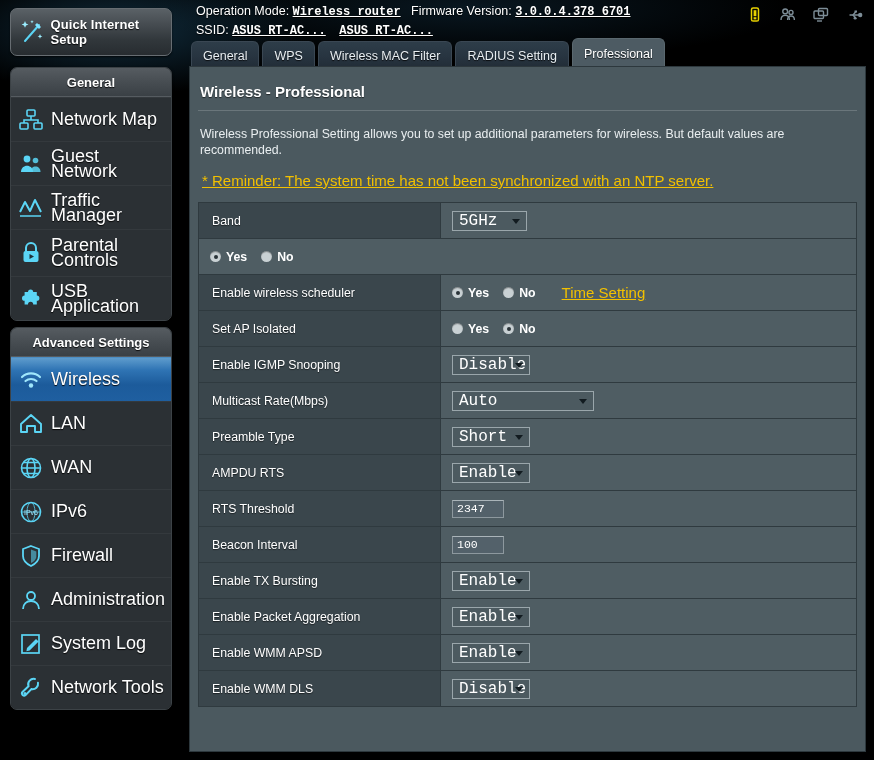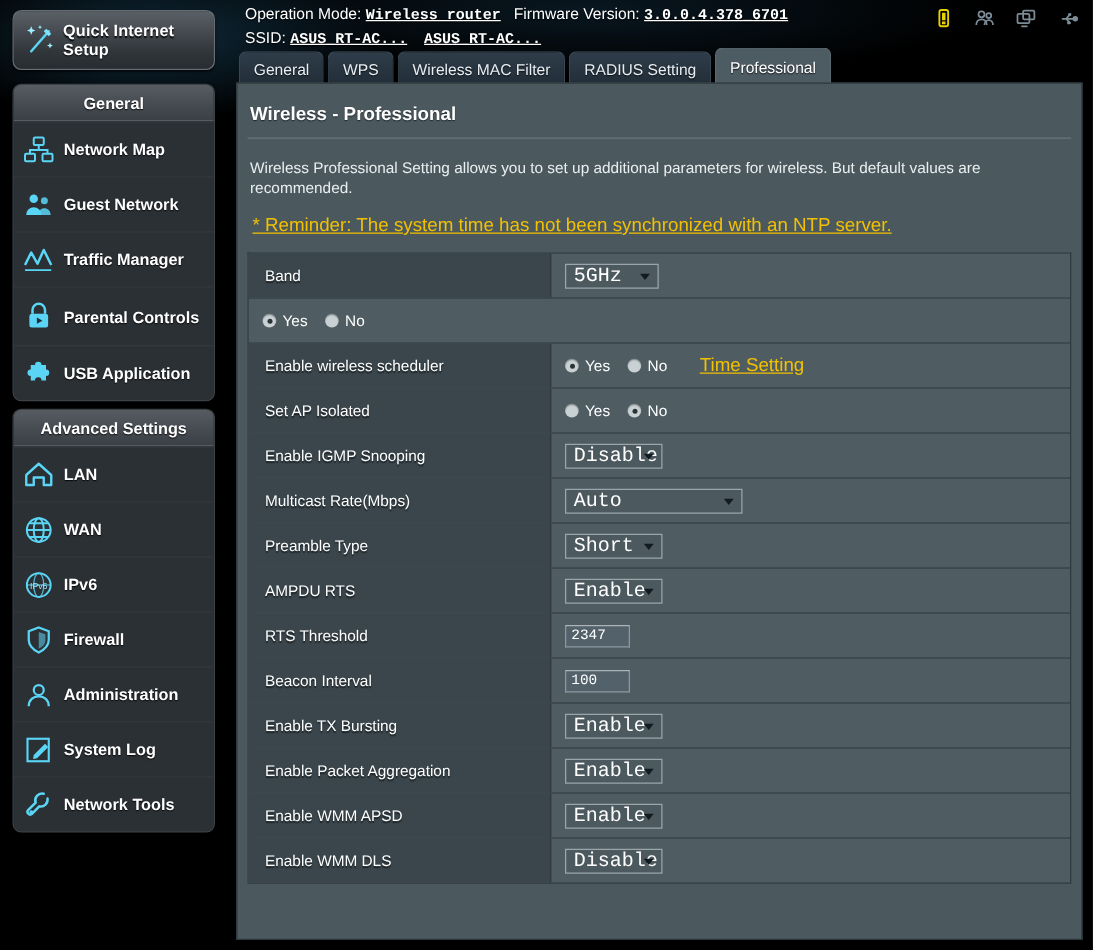--- a/index.html
+++ b/index.html
@@ -97,7 +97,7 @@
   }
   .navitem .nlabel {
     color: #ffffff;
-    font-size: 13px; font-weight: bold;
+    font-size: 18px; font-weight: normal;
     line-height: 15px;
     text-shadow: 0 1px 1px rgba(0,0,0,.9);
     padding-right: 6px;

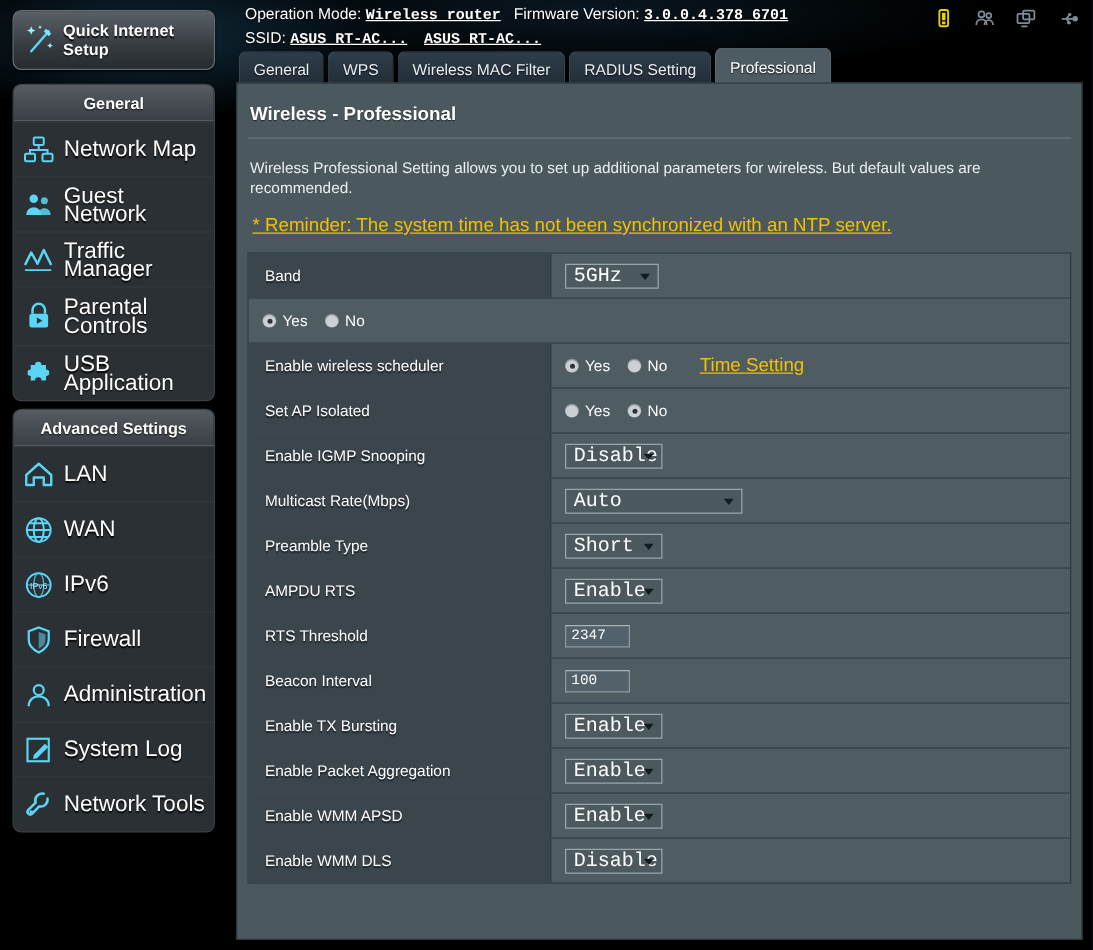--- a/index.html
+++ b/index.html
@@ -279,7 +279,7 @@
     outline: none;
   }
 
-  .radiogrp { display: flex; align-items: flex-start; }
+  .radiogrp { display: flex; align-items: flex-start; font-weight: bold; }
   .radio {
     display: flex; align-items: center;
     margin-right: 14px;

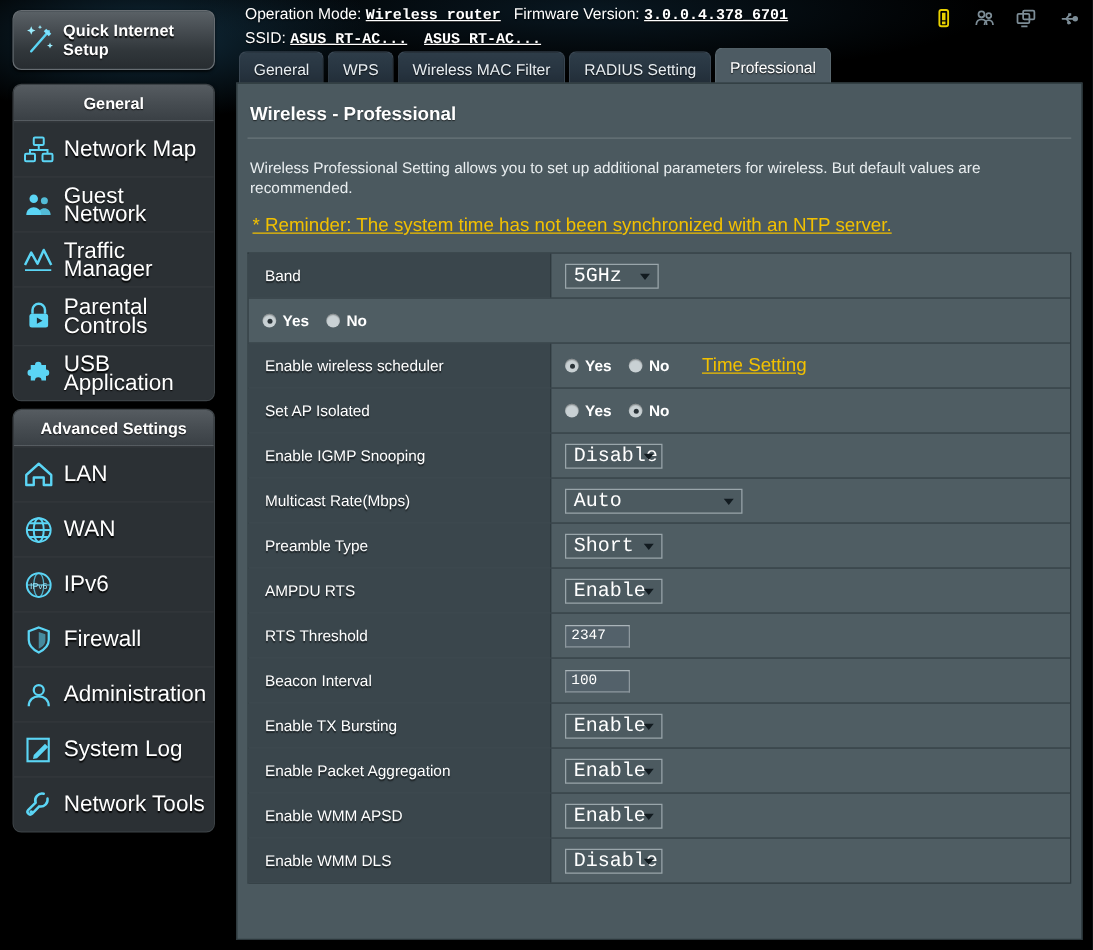--- a/index.html
+++ b/index.html
@@ -412,6 +412,18 @@
     <div class="navgroup group-advanced">
       <div class="navhdr">Advanced Settings</div>
 
+      <div class="navitem active">
+        <div class="nico">
+          <svg width="26" height="26" viewBox="0 0 26 26">
+            <g stroke="#9fe6fb" fill="none" stroke-width="2.2" stroke-linecap="round">
+              <path d="M4 10 a13 13 0 0 1 18 0"></path>
+              <path d="M7.5 14 a8.5 8.5 0 0 1 11 0"></path>
+            </g>
+            <circle cx="13" cy="18.5" r="2.2" fill="#9fe6fb"></circle>
+          </svg>
+        </div>
+        <div class="nlabel">Wireless</div>
+      </div>
 
       <div class="navitem">
         <div class="nico">

